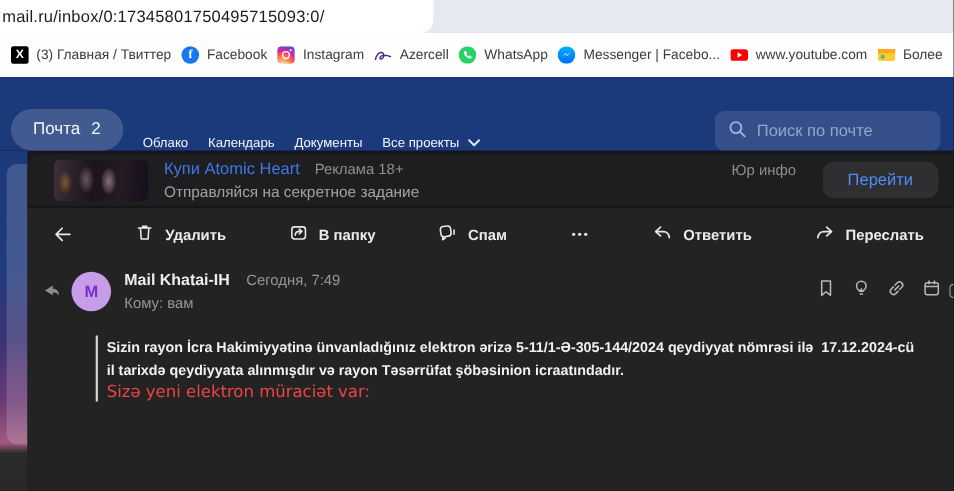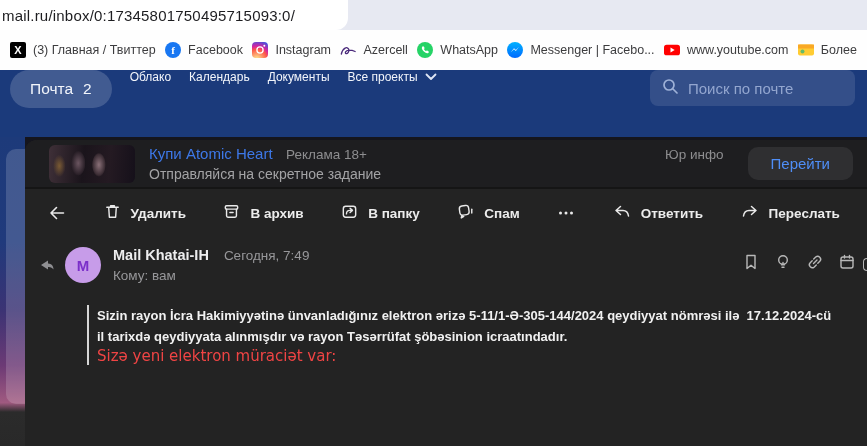--- a/index.html
+++ b/index.html
@@ -8,7 +8,7 @@
 
   
   .chrome { height:30px; background:#e7e9f2; position:relative; }
-  .addressbar { position:absolute; left:0; top:0; width:348px; height:30px; background:#ffffff;
+  .addressbar { position:absolute; left:0; top:0; width:394px; height:30px; background:#ffffff;
                 border-radius:0 0 12px 0; display:flex; align-items:center; padding-left:2px; }
   .url { font-size:15px; color:#1d1d20; letter-spacing:.2px; white-space:nowrap; }
 

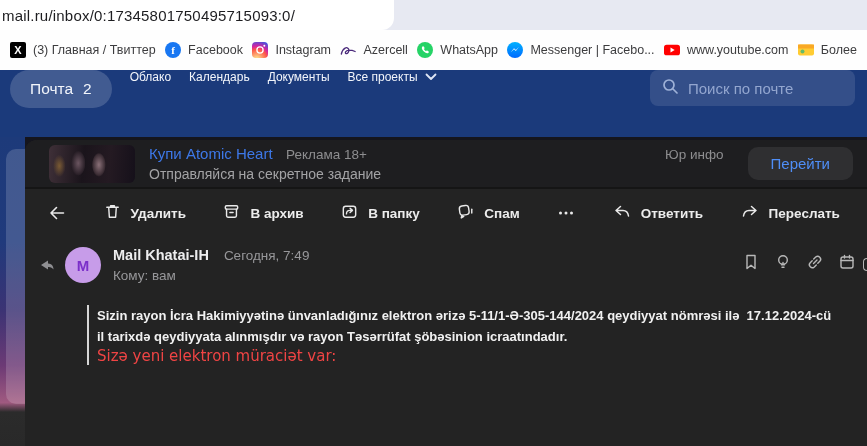--- a/index.html
+++ b/index.html
@@ -20,7 +20,7 @@
   .fav-fb { background:#1877f2; color:#fff; border-radius:50%; font-size:11px; font-weight:700; font-family:"Liberation Serif",serif; }
 
   
-  .nav { height:67px; background:#1b3a7b; display:flex; align-items:flex-start; padding:0 10px; color:#f2f5fb; }
+  .nav { height:67px; background:#1b3a7b; display:flex; align-items:flex-end; padding:0 10px; color:#f2f5fb; }
   .pill { display:flex; align-items:center; gap:10px; background:rgba(255,255,255,.17);
           border-radius:21px; padding:10px 20px; font-size:15.5px; cursor:pointer; }
   .nav-item { margin-left:18px; font-size:12px; cursor:pointer; display:flex; align-items:center; gap:7px; }

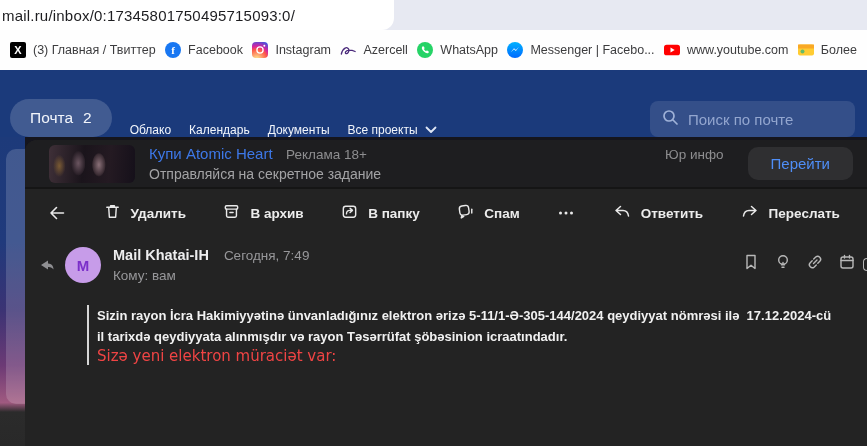--- a/index.html
+++ b/index.html
@@ -246,15 +246,6 @@
       <span class="tb-item">
         <span>
           <svg width="19" height="19" viewBox="0 0 20 20">
-              <rect x="3.5" y="4" width="13" height="3.5" rx="1.2" fill="none" stroke="#e9e9e9" stroke-width="1.5"></rect>
-              <path d="M4.8 7.5 V14.5 a1.5 1.5 0 0 0 1.5 1.5 h7.4 a1.5 1.5 0 0 0 1.5-1.5 V7.5 M8.3 11 h3.4" fill="none" stroke="#e9e9e9" stroke-width="1.5" stroke-linecap="round"></path>
-            </svg>
-        </span>
-        <span>В архив</span>
-      </span>
-      <span class="tb-item">
-        <span>
-          <svg width="19" height="19" viewBox="0 0 20 20">
               <rect x="3.5" y="4.5" width="13" height="11.5" rx="2.5" fill="none" stroke="#e9e9e9" stroke-width="1.5"></rect>
               <path d="M6.8 12.5 c0-2.2 1.6-3.7 3.7-3.7 h2.3 M10.6 6.5 l2.5 2.3 -2.5 2.3" fill="none" stroke="#e9e9e9" stroke-width="1.5" stroke-linecap="round" stroke-linejoin="round"></path>
             </svg>

